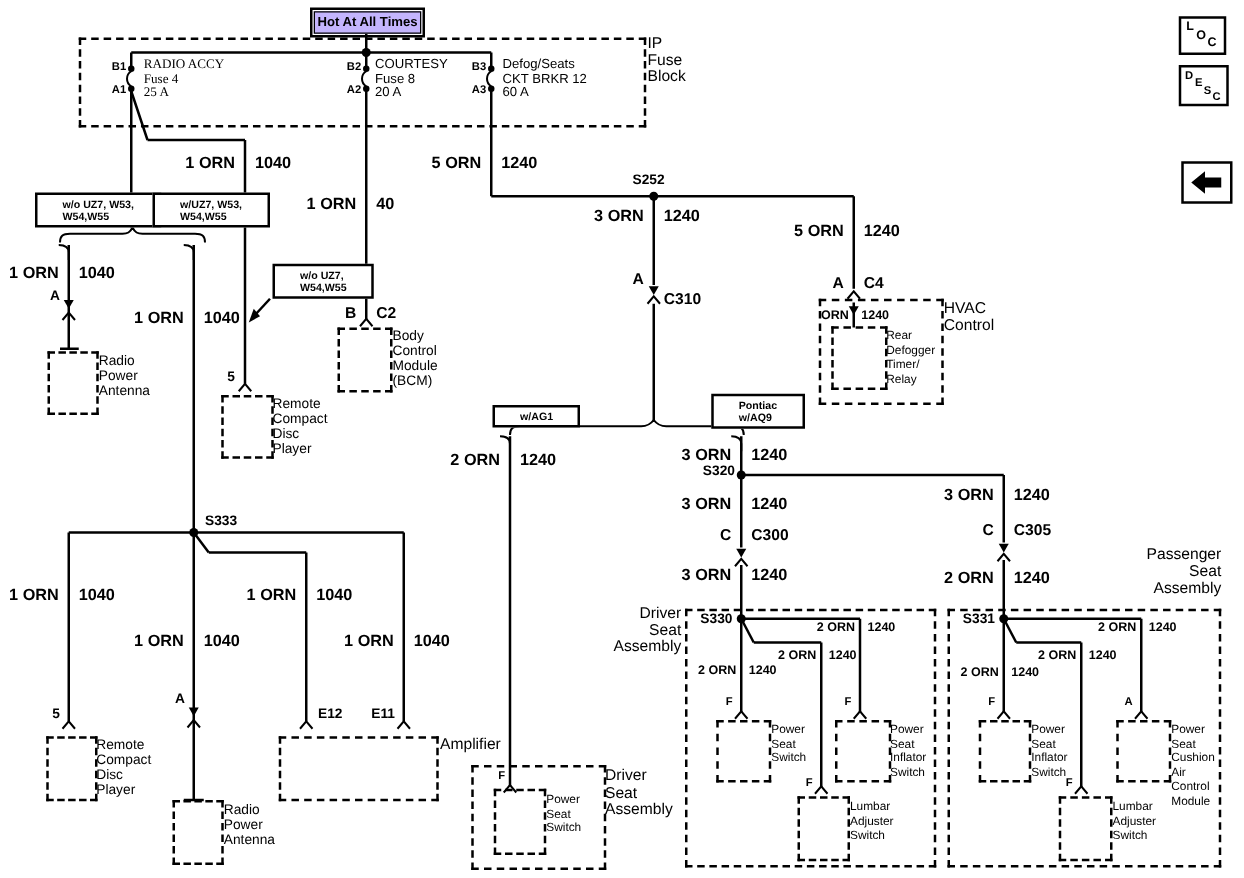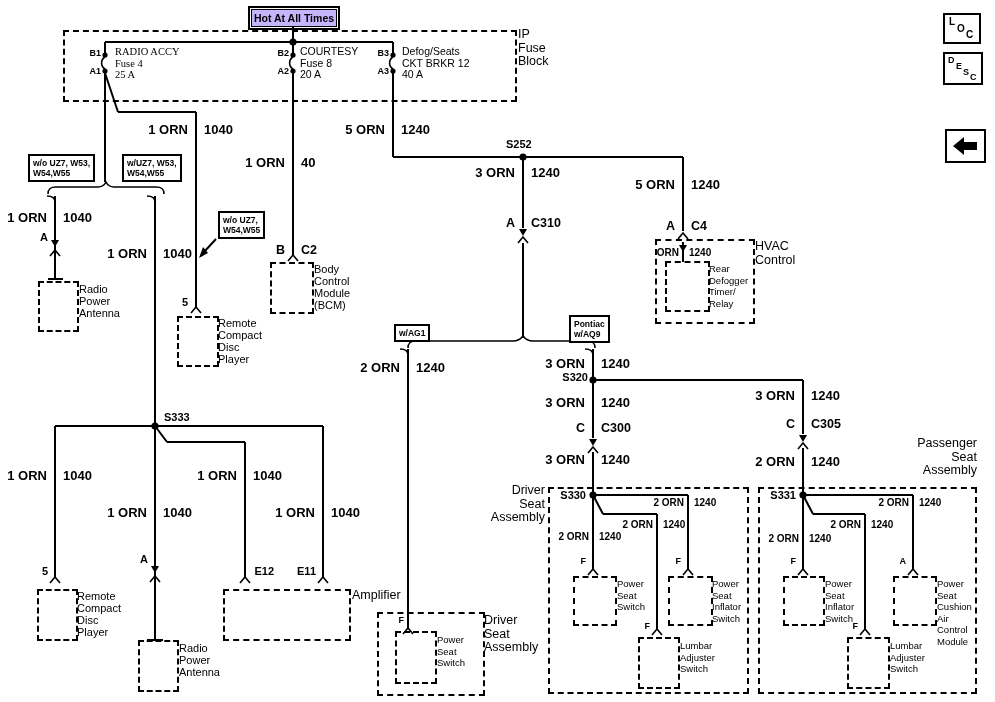--- a/index.html
+++ b/index.html
@@ -195,7 +195,7 @@
   <div class="lab fusetxt" style="left:402px;top:46px;">
     <div>Defog/Seats</div>
       <div>CKT BRKR 12</div>
-      <div>40 A</div>
+      <div>60 A</div>
   </div>
 
   <span class="lab wlg r" style="left:108px;top:122px;width:80px;">1 ORN</span>

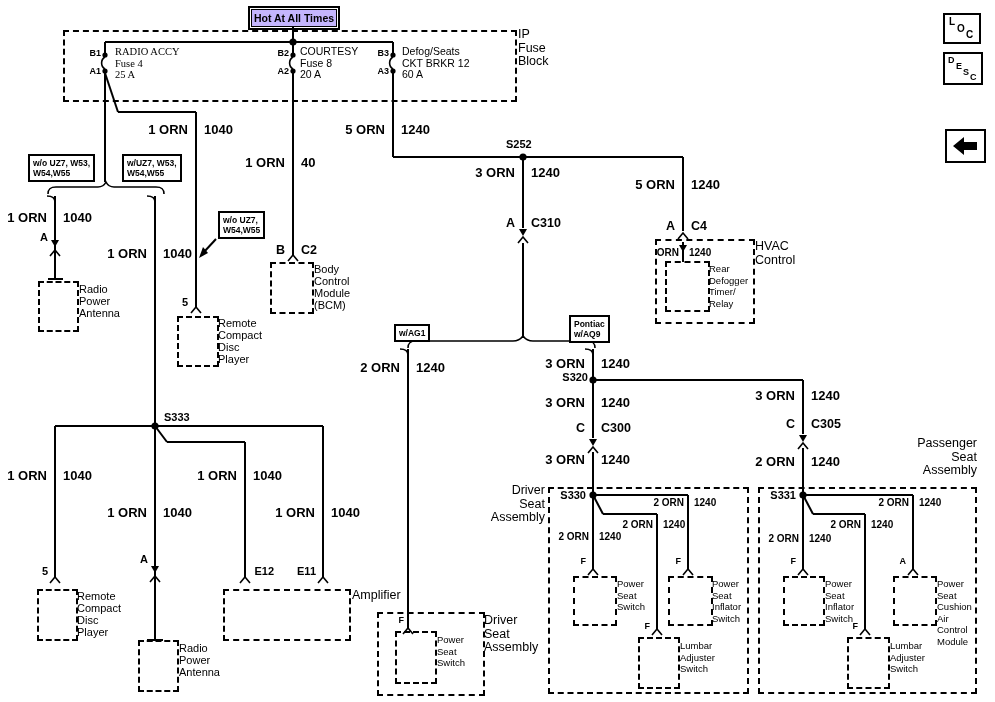--- a/index.html
+++ b/index.html
@@ -21,7 +21,7 @@
   .fusetxt{font-size:10.5px;line-height:11.5px;}
   .dbox{position:absolute;border:2px dashed #000;}
   .tag{position:absolute;border:2px solid #000;font-size:8.5px;font-weight:700;
-       line-height:10px;padding:2px 3px;background:#fff;}
+       line-height:10px;padding:2px 20px;background:#fff;}
   .banner{position:absolute;left:251px;top:9px;width:84px;height:16px;border:1px solid #000;
           outline:2px solid #000;outline-offset:1px;font-size:10.5px;font-weight:700;
           text-align:center;line-height:16px;background:#c4b5fd;}

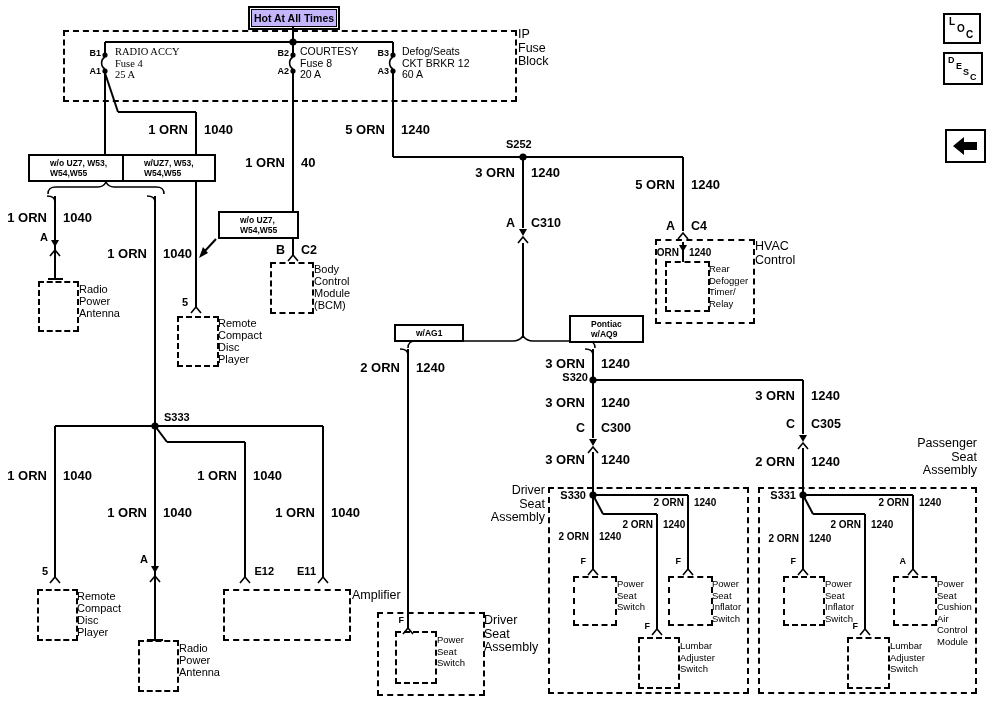--- a/index.html
+++ b/index.html
@@ -256,7 +256,7 @@
   <span class="lab cpair r" style="left:255px;top:243px;width:30px;">B</span>
   <span class="lab cpair" style="left:301px;top:243px;">C2</span>
   <span class="lab cpair r" style="left:485px;top:216px;width:30px;">A</span>
-  <span class="lab cpair" style="left:531px;top:216px;">C310</span>
+  <span class="lab cpair" style="left:531px;top:232px;">C310</span>
   <span class="lab cpair r" style="left:645px;top:219px;width:30px;">A</span>
   <span class="lab cpair" style="left:691px;top:219px;">C4</span>
   <span class="lab cpair r" style="left:555px;top:421px;width:30px;">C</span>

